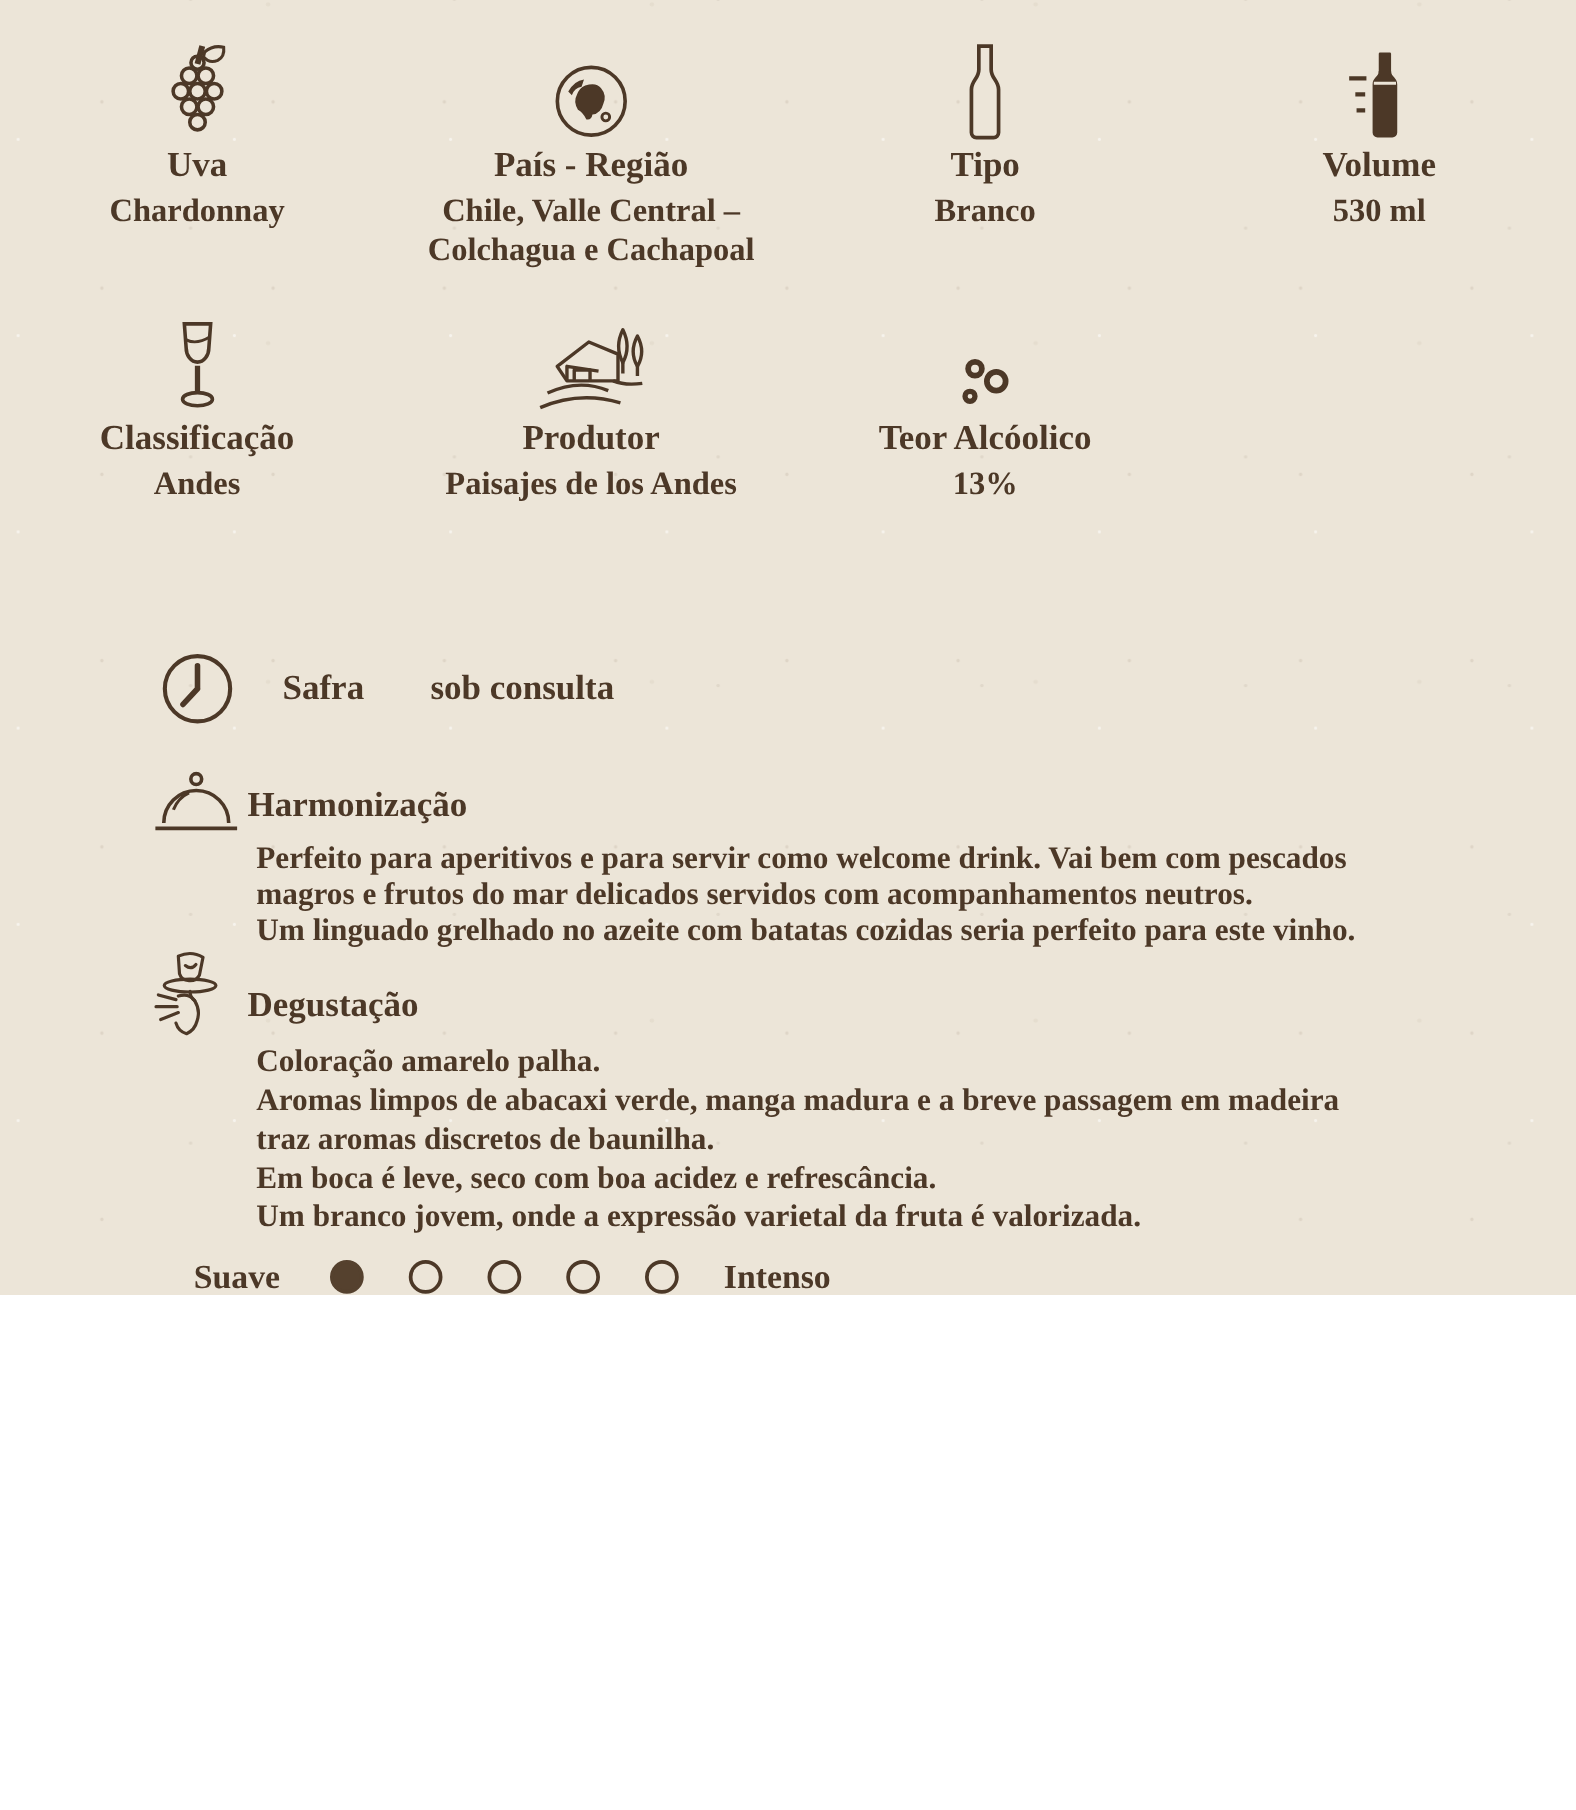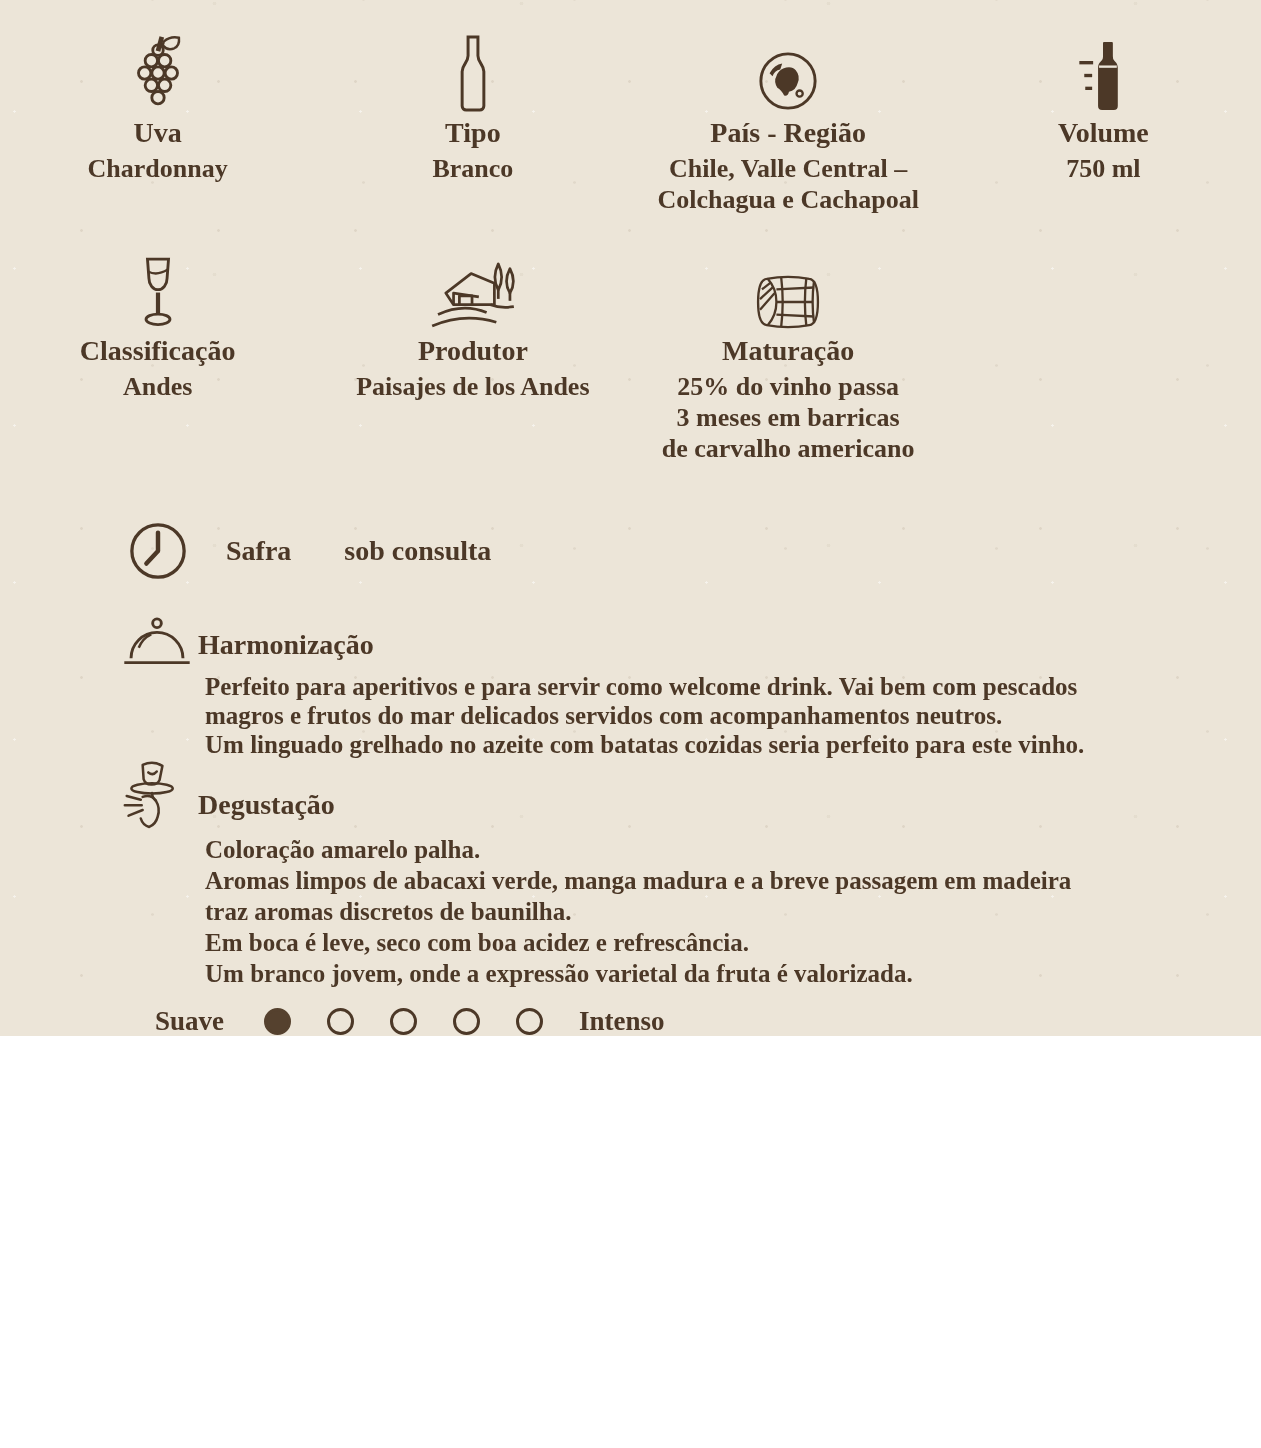--- a/index.html
+++ b/index.html
@@ -97,16 +97,6 @@
 
     <div class="attr">
       <div class="icon-box">
-        <svg viewBox="0 0 36 78" width="36" height="77">
-          <path d="M13 2 h10 v19 c0 7 6 9 6 16 v35 a4 4 0 0 1 -4 4 H11 a4 4 0 0 1 -4 -4 V37 c0 -7 6 -9 6 -16 Z" fill="none" stroke="currentColor" stroke-width="3"></path>
-        </svg>
-      </div>
-      <div class="attr-label">Tipo</div>
-      <div class="attr-value">Branco</div>
-    </div>
-
-    <div class="attr">
-      <div class="icon-box">
         <svg viewBox="0 0 64 64" width="62" height="62">
           <circle cx="32" cy="32" r="28" fill="none" stroke="currentColor" stroke-width="3"></circle>
           <path d="M27 19 q9 -3 13 2 q5 6 2 13 q-2 8 -9 9 q-1 5 -5 4 q-3 -6 -7 -8 q-4 -7 -1 -12 q2 -6 7 -8 z" fill="currentColor"></path>
@@ -117,6 +107,16 @@
       <div class="attr-label">País - Região</div>
       <div class="attr-value">Chile, Valle Central –
 Colchagua e Cachapoal</div>
+    </div>
+
+    <div class="attr">
+      <div class="icon-box">
+        <svg viewBox="0 0 36 78" width="36" height="77">
+          <path d="M13 2 h10 v19 c0 7 6 9 6 16 v35 a4 4 0 0 1 -4 4 H11 a4 4 0 0 1 -4 -4 V37 c0 -7 6 -9 6 -16 Z" fill="none" stroke="currentColor" stroke-width="3"></path>
+        </svg>
+      </div>
+      <div class="attr-label">Tipo</div>
+      <div class="attr-value">Branco</div>
     </div>
 
     <div class="attr">

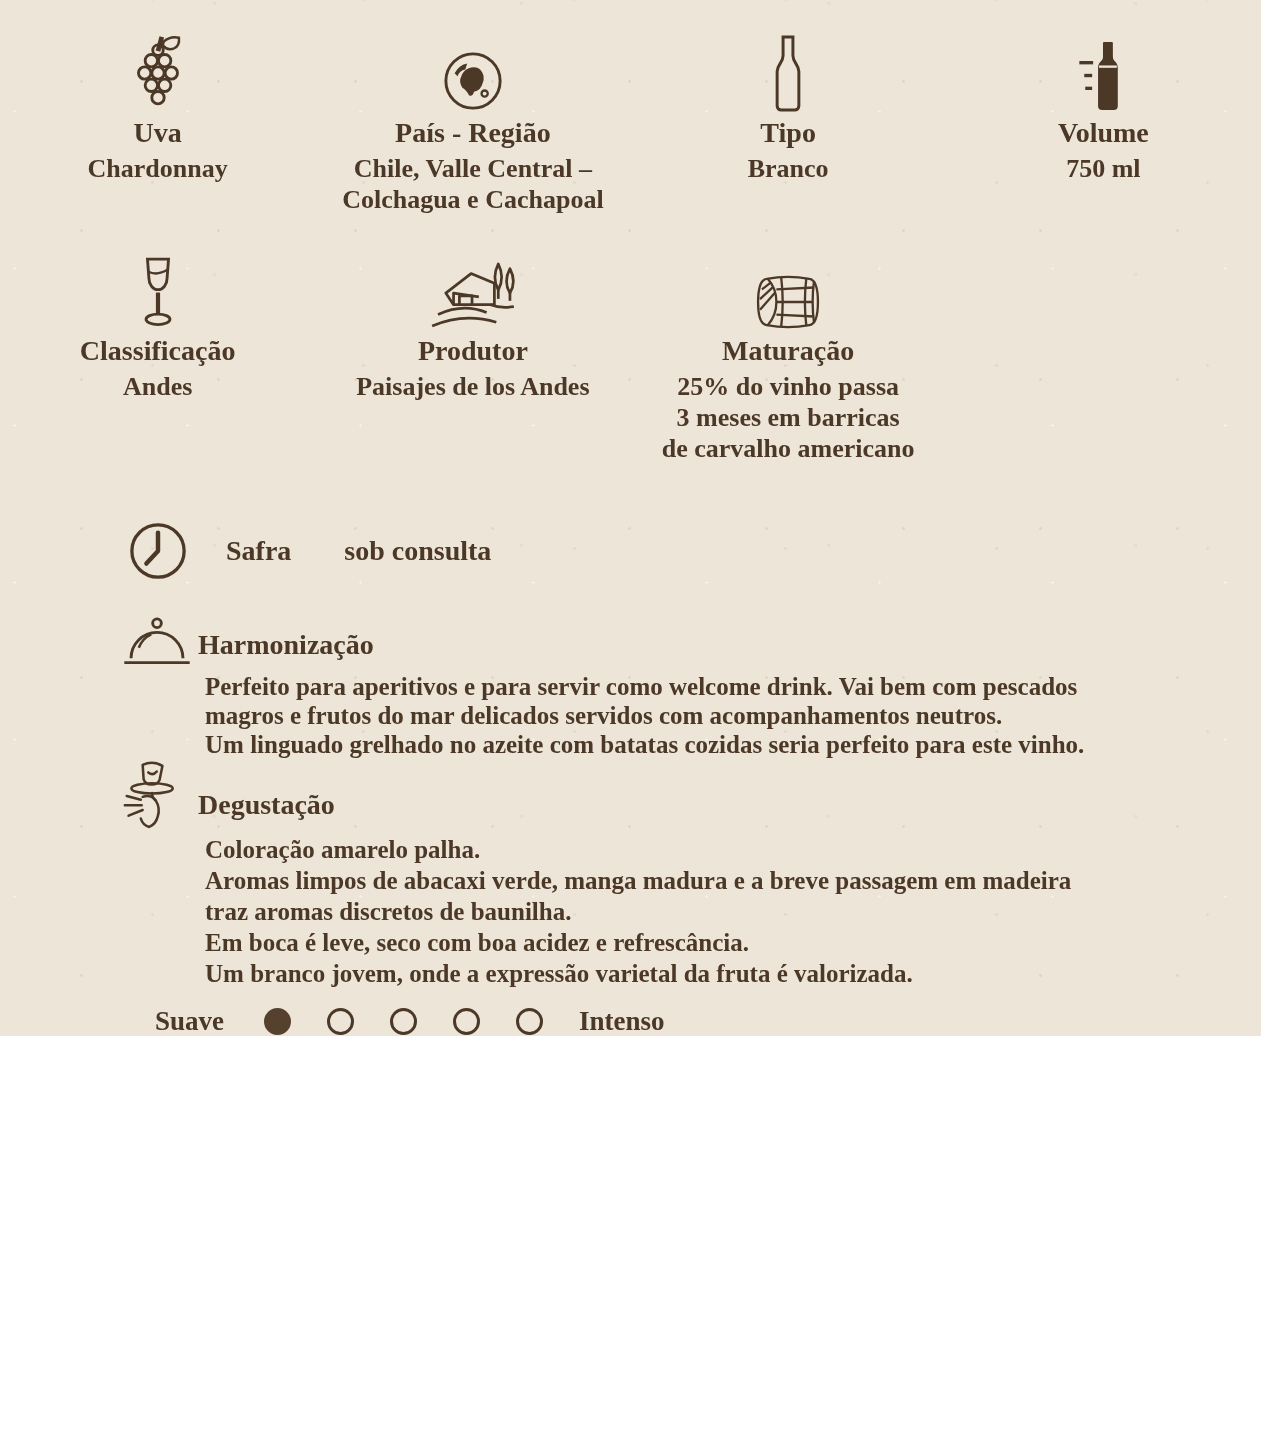--- a/index.html
+++ b/index.html
@@ -135,7 +135,7 @@
         </svg>
       </div>
       <div class="attr-label">Volume</div>
-      <div class="attr-value">750 ml</div>
+      <div class="attr-value">530 ml</div>
     </div>
   </div>
 

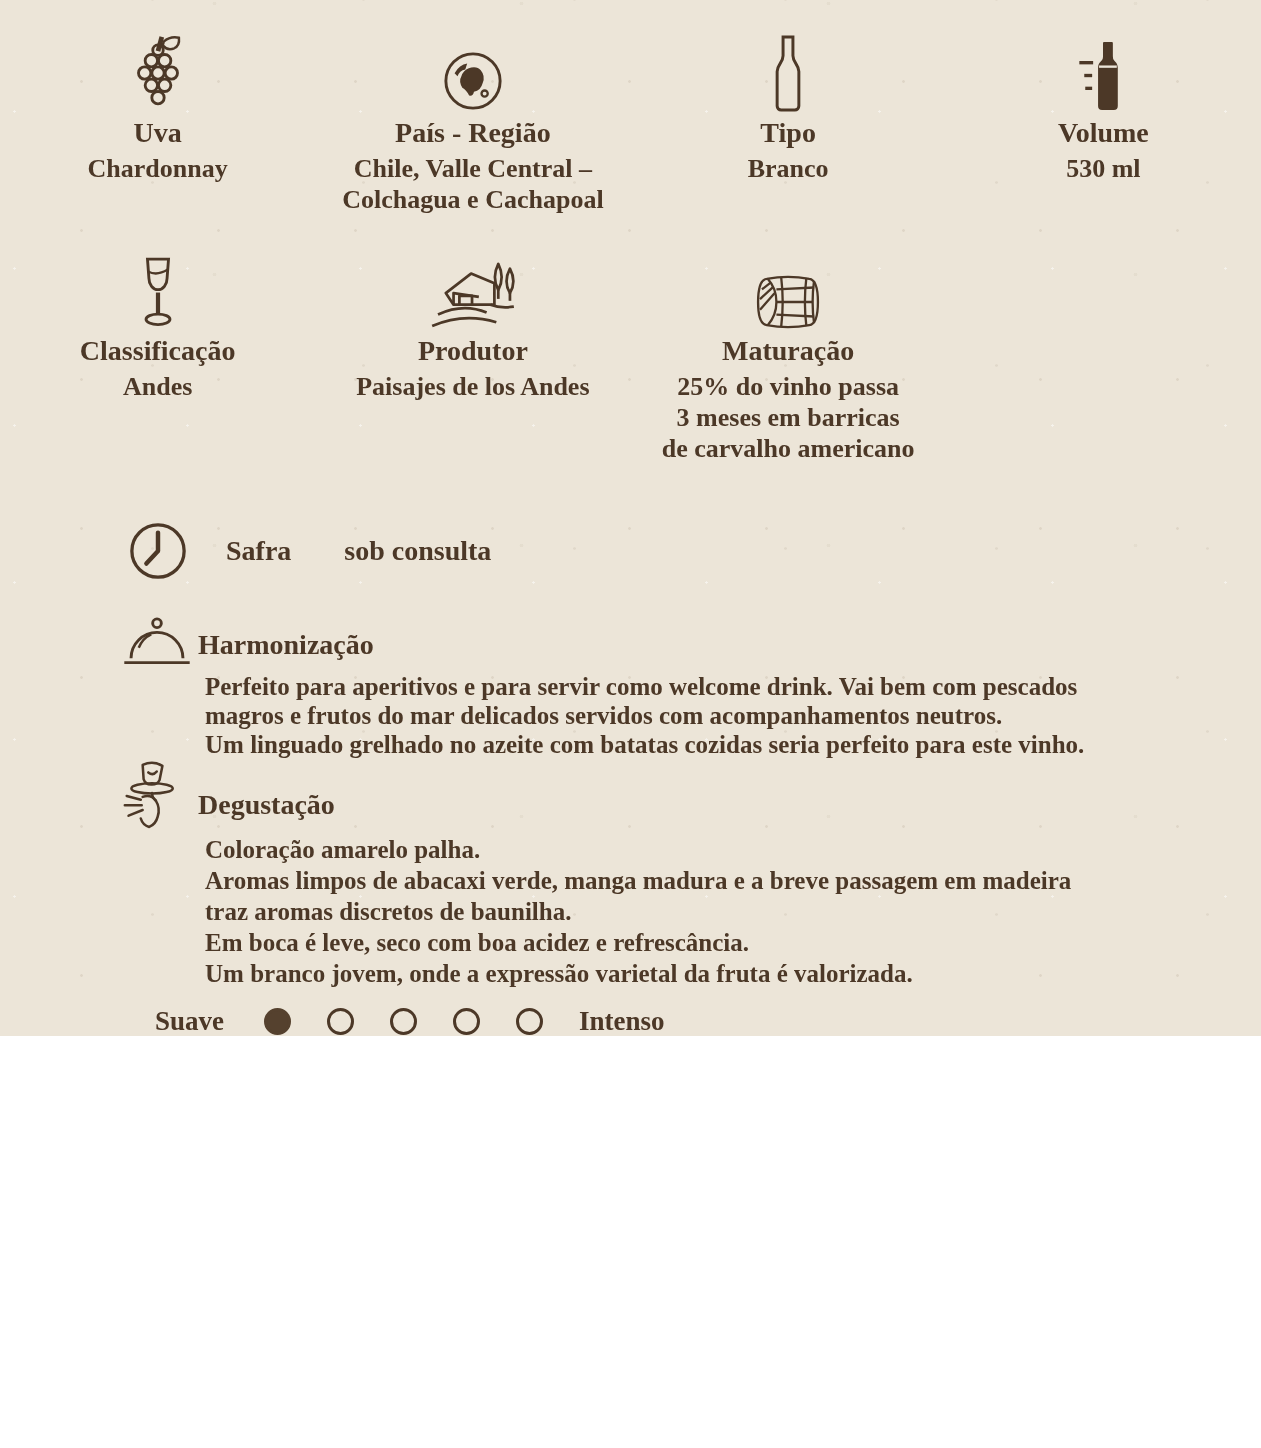--- a/index.html
+++ b/index.html
@@ -177,6 +177,17 @@
       <div class="attr-value">Paisajes de los Andes</div>
     </div>
 
+    <div class="attr">
+      <div class="icon-box">
+        <svg viewBox="0 0 46 44" width="46" height="44">
+          <circle cx="15" cy="9" r="5.5" fill="none" stroke="currentColor" stroke-width="4.6"></circle>
+          <circle cx="32" cy="19" r="7.5" fill="none" stroke="currentColor" stroke-width="4.6"></circle>
+          <circle cx="11" cy="31" r="4" fill="none" stroke="currentColor" stroke-width="4.2"></circle>
+        </svg>
+      </div>
+      <div class="attr-label">Teor Alcóolico</div>
+      <div class="attr-value">13%</div>
+    </div>
 
     <div class="attr">
       <div class="icon-box">

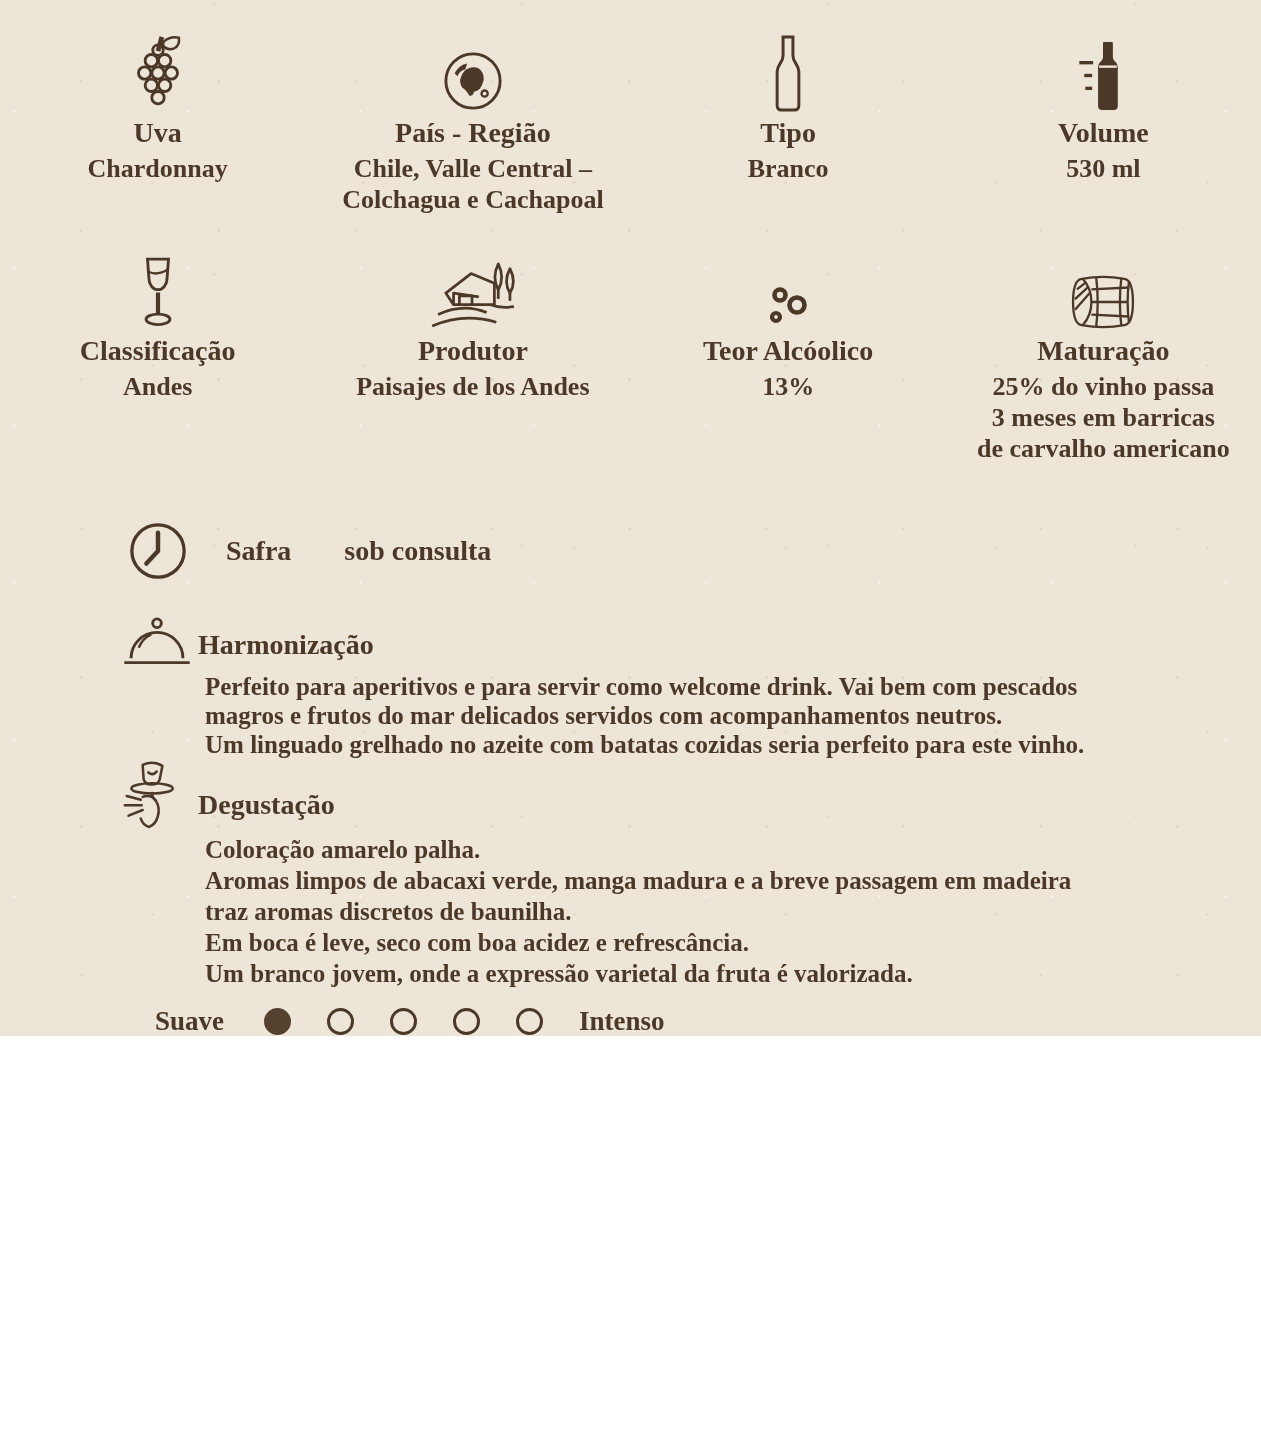--- a/index.html
+++ b/index.html
@@ -189,25 +189,6 @@
       <div class="attr-value">13%</div>
     </div>
 
-    <div class="attr">
-      <div class="icon-box">
-        <svg viewBox="0 0 76 58" width="74" height="56">
-          <g fill="none" stroke="currentColor" stroke-width="2.4">
-            <path d="M16 5 Q38 1 60 5 Q69 6 69 29 Q69 52 60 53 Q38 57 16 53 Q7 52 7 29 Q7 6 16 5 Z"></path>
-            <path d="M17 5 Q26 15 26 29 Q26 43 17 53"></path>
-            <path d="M11 16 L20 9 M9 26 L23 13 M9 37 L24 20"></path>
-            <path d="M31 4 Q34 29 31 54"></path>
-            <path d="M57 4 Q54 29 57 54"></path>
-            <path d="M65 7 Q62 29 65 51"></path>
-            <path d="M26 16 L65 14 M26 29 L64 29 M26 42 L65 44"></path>
-          </g>
-        </svg>
-      </div>
-      <div class="attr-label">Maturação</div>
-      <div class="attr-value">25% do vinho passa
-3 meses em barricas
-de carvalho americano</div>
-    </div>
   </div>
 
   <div class="safra-row">

